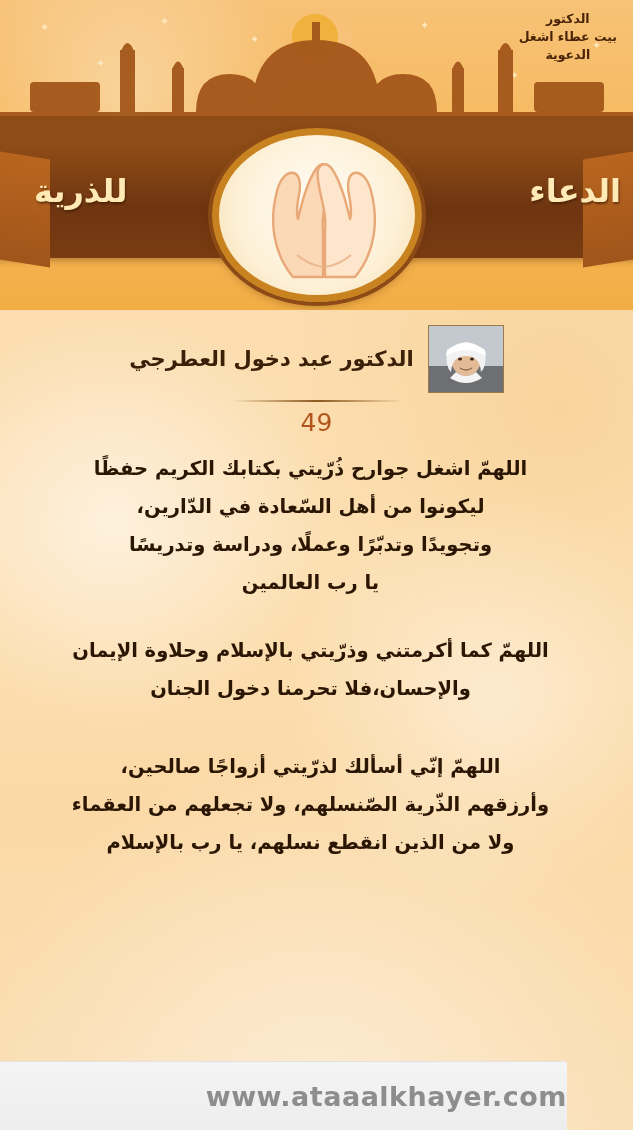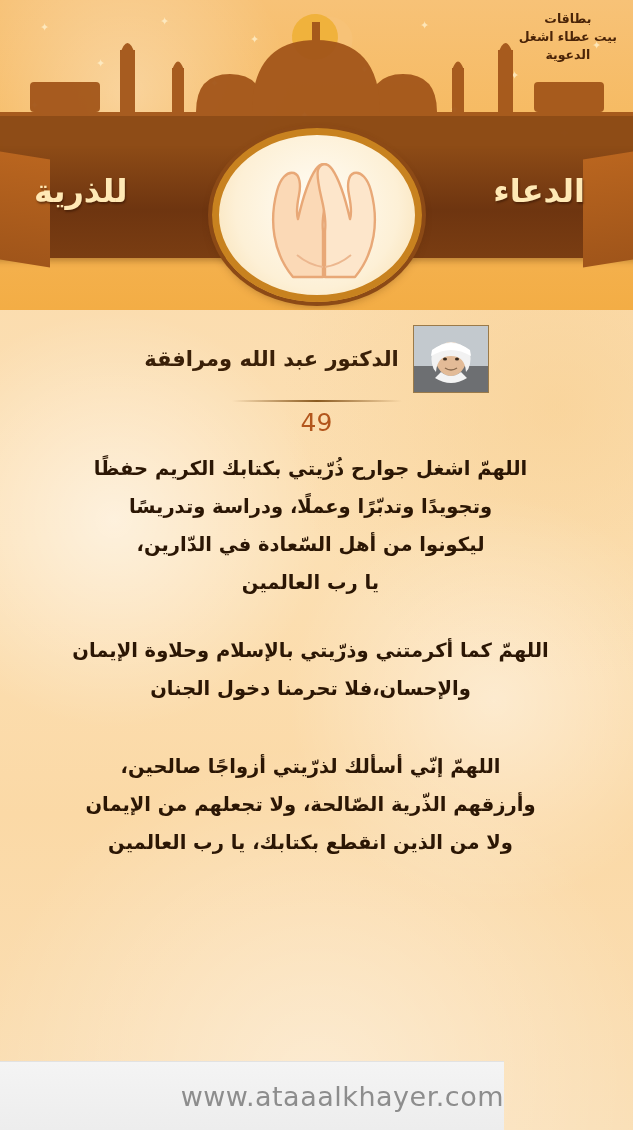--- a/index.html
+++ b/index.html
@@ -261,7 +261,7 @@
     </svg>
 
     <div class="brand">
-      <div>بطاقات</div>
+      <div>الدكتور</div>
       <div>بيت عطاء اشغل</div>
       <div>الدعوية</div>
     </div>

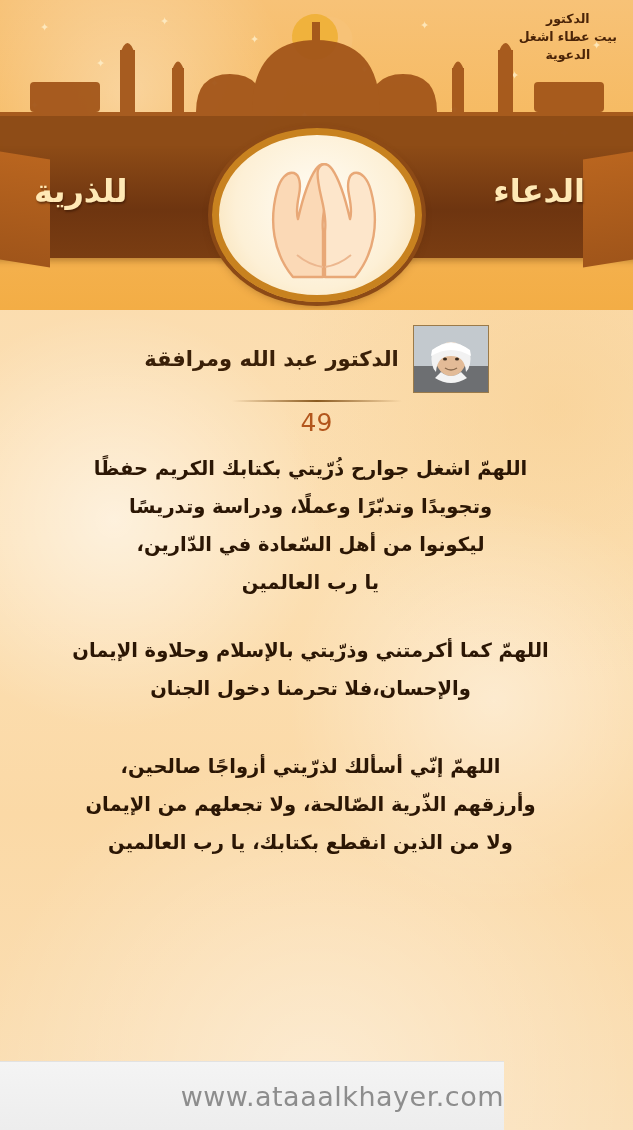--- a/index.html
+++ b/index.html
@@ -100,7 +100,7 @@
     text-shadow: 1px 2px 2px rgba(60,25,5,.6);
     z-index: 6;
   }
-  .title-right { right: 48px; text-align: right; }
+  .title-right { right: 12px; text-align: right; }
   .title-left  { left: 34px; }
 
   .hands-circle {

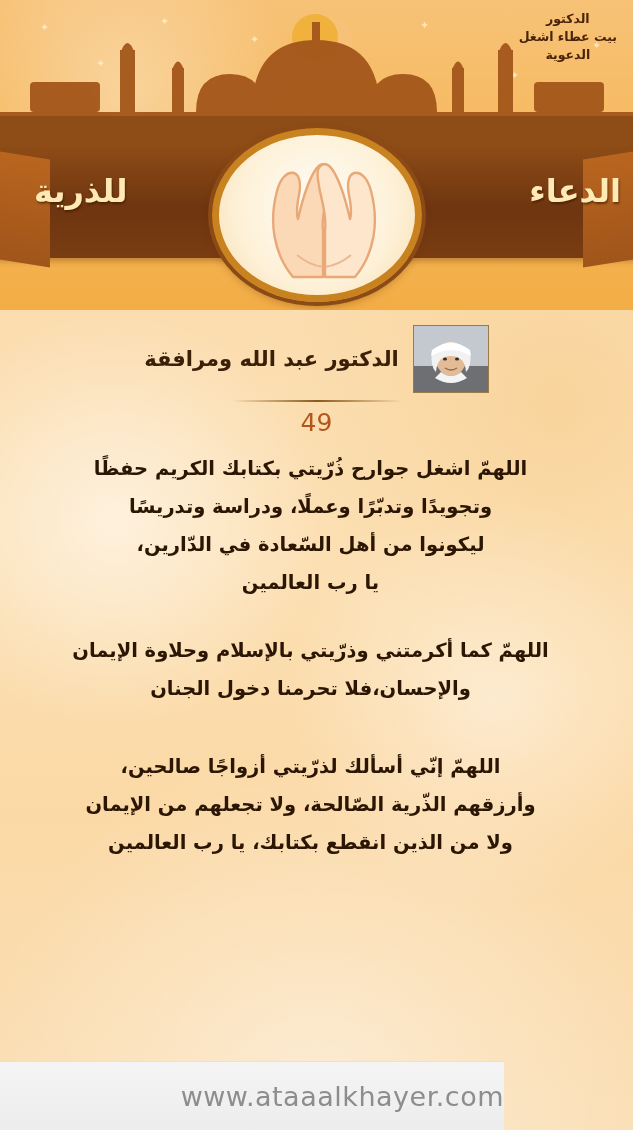--- a/index.html
+++ b/index.html
@@ -296,7 +296,7 @@
         <path d="M31 42 q6 4 12 0" fill="none" stroke="#8a6a4e" stroke-width="1.4"></path>
       </svg>
     </div>
-    <div class="author-name">الدكتور عبد الله ومرافقة</div>
+    <div class="author-name">الدكتور عبد دخول العطرجي</div>
   </div>
 
   <div class="divider"></div>

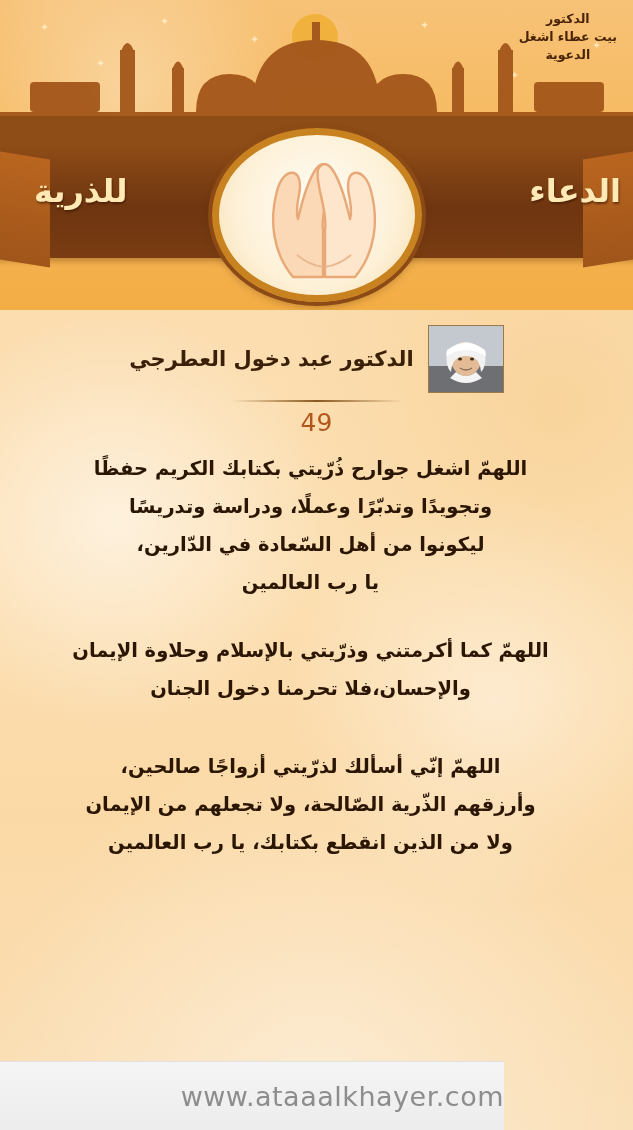--- a/index.html
+++ b/index.html
@@ -306,8 +306,8 @@
 
     <div class="stanza">
       <div class="line">اللهمّ اشغل جوارح ذُرّيتي بكتابك الكريم حفظًا</div>
+      <div class="line">ليكونوا من أهل السّعادة في الدّارين،</div>
       <div class="line">وتجويدًا وتدبّرًا وعملًا، ودراسة وتدريسًا</div>
-      <div class="line">ليكونوا من أهل السّعادة في الدّارين،</div>
       <div class="line">يا رب العالمين</div>
     </div>
 

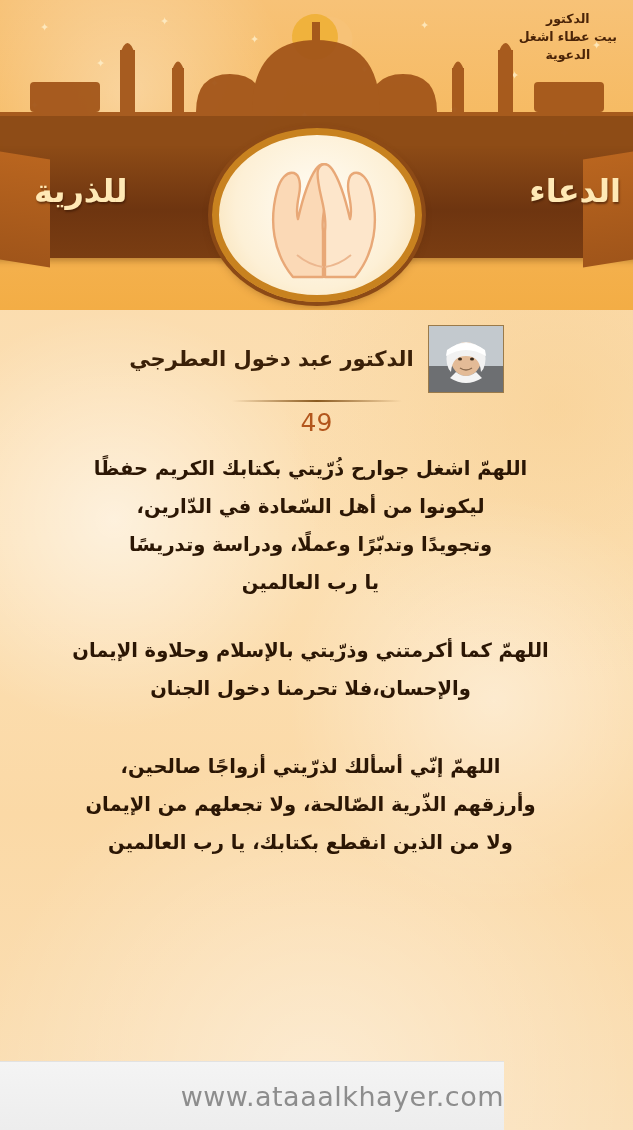--- a/index.html
+++ b/index.html
@@ -318,7 +318,7 @@
 
     <div class="stanza">
       <div class="line">اللهمّ إنّي أسألك لذرّيتي أزواجًا صالحين،</div>
-      <div class="line">وأرزقهم الذّرية الصّالحة، ولا تجعلهم من الإيمان</div>
+      <div class="line">وأرزقهم الذّرية الصّنسلهم، ولا تجعلهم من العقماء</div>
       <div class="line">ولا من الذين انقطع بكتابك، يا رب العالمين</div>
     </div>
 

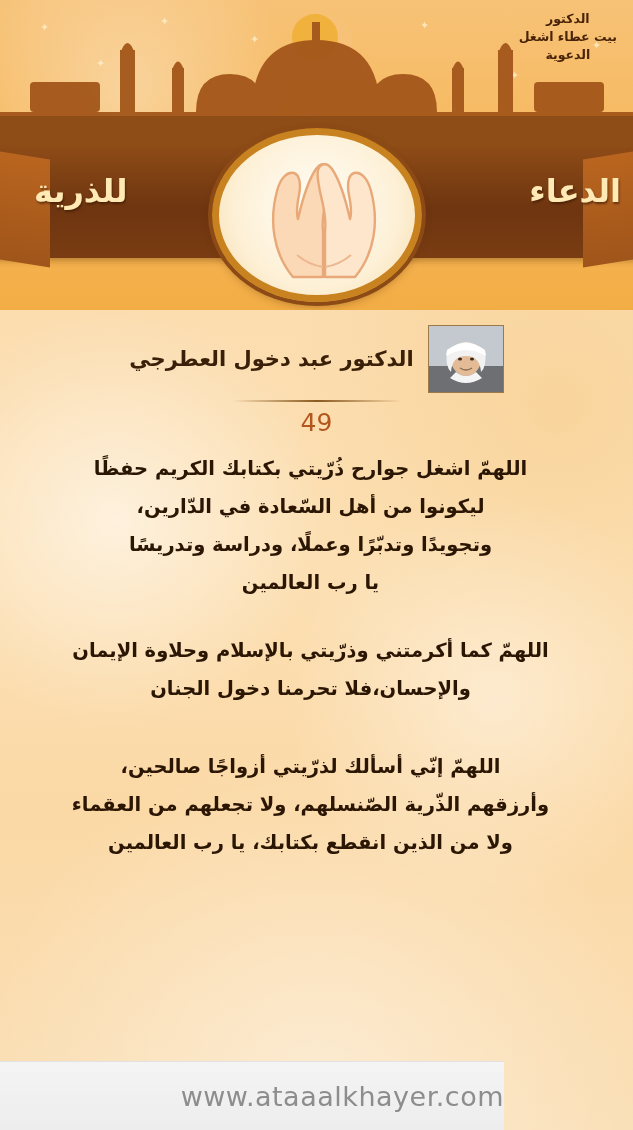--- a/index.html
+++ b/index.html
@@ -319,7 +319,7 @@
     <div class="stanza">
       <div class="line">اللهمّ إنّي أسألك لذرّيتي أزواجًا صالحين،</div>
       <div class="line">وأرزقهم الذّرية الصّنسلهم، ولا تجعلهم من العقماء</div>
-      <div class="line">ولا من الذين انقطع بكتابك، يا رب العالمين</div>
+      <div class="line">ولا من الذين انقطع نسلهم، يا رب بالإسلام</div>
     </div>
 
   </div>

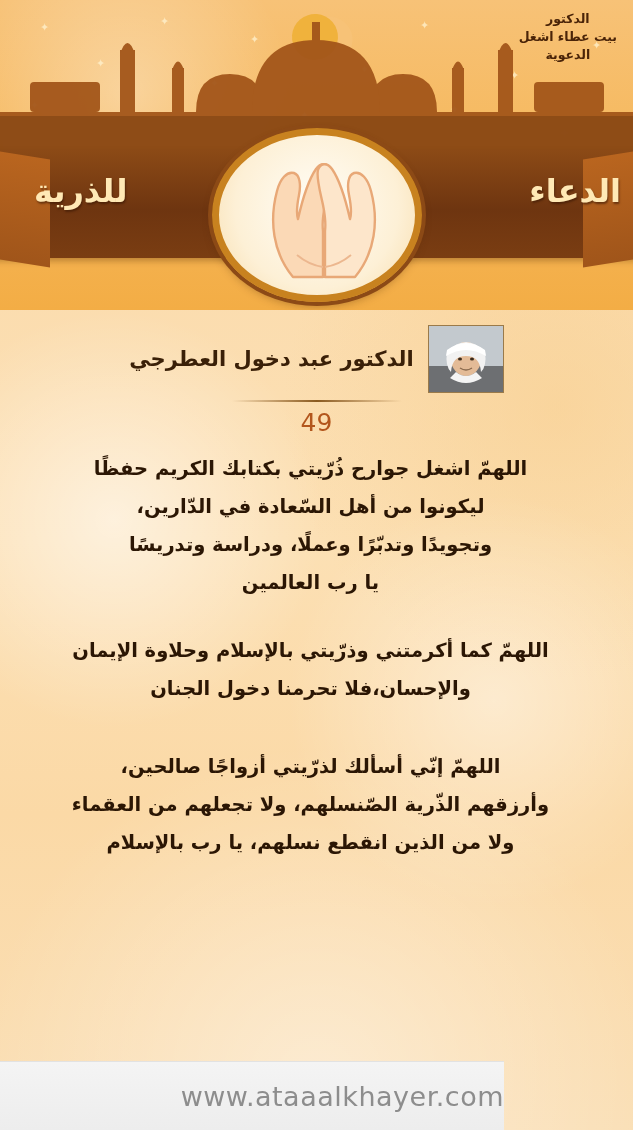--- a/index.html
+++ b/index.html
@@ -192,12 +192,13 @@
     position: absolute;
     bottom: 0;
     left: 0;
-    width: 504px;
+    width: 567px;
     height: 68px;
     background: linear-gradient(180deg, #f4f4f4 0%, #ededed 100%);
     border-top: 1px solid #e2e2e2;
     display: flex;
     align-items: center;
+    font-weight: bold;
   }
   .footer-url {
     direction: ltr;

